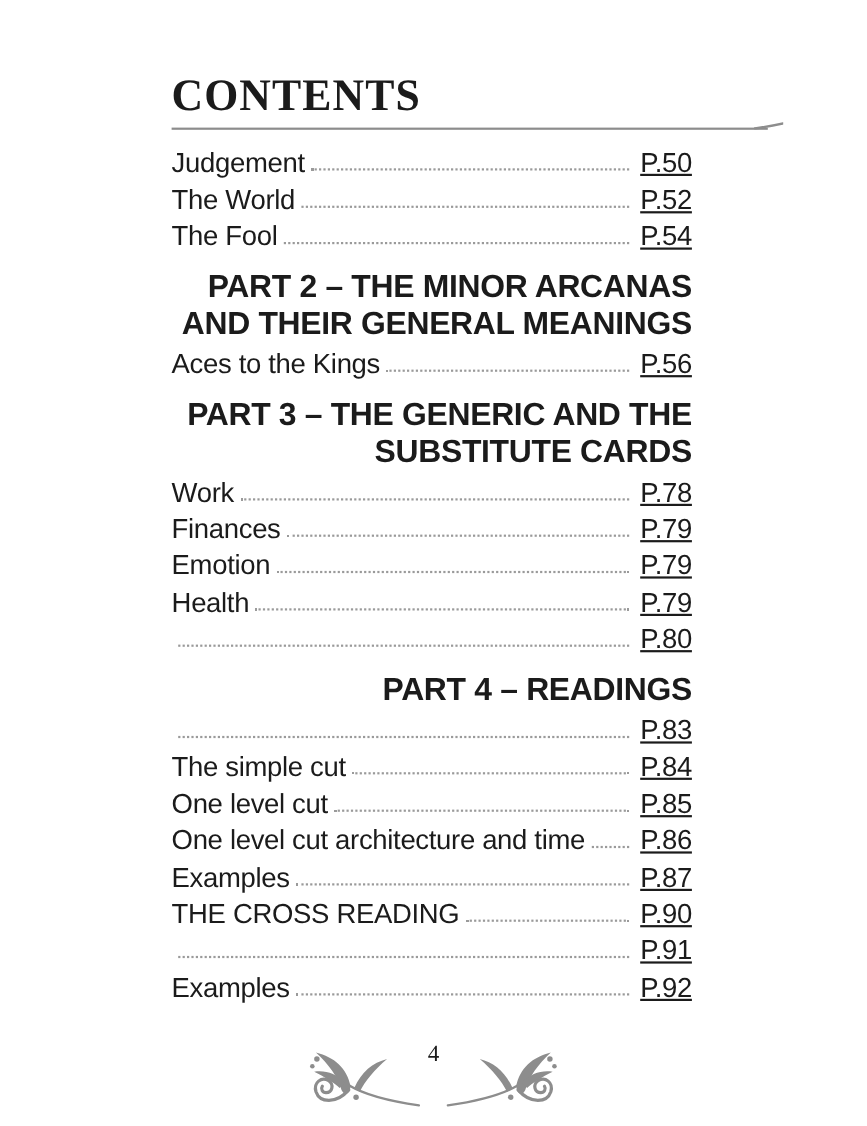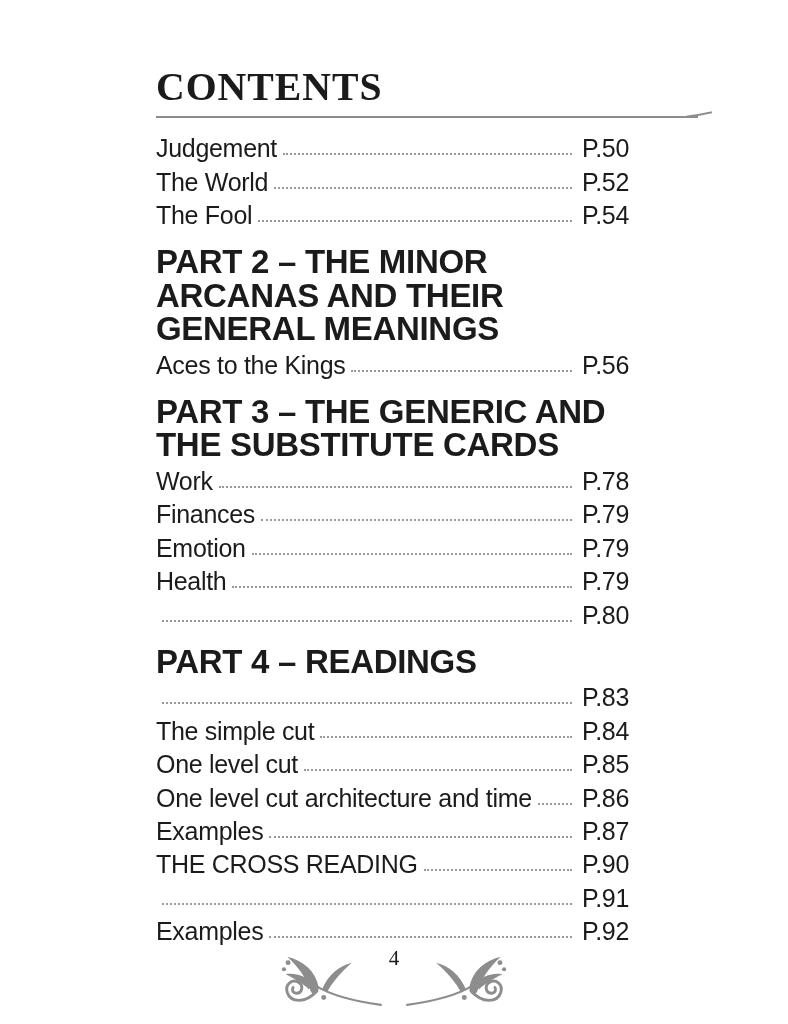--- a/index.html
+++ b/index.html
@@ -47,6 +47,7 @@
     left: 80px;
     right: 83px;
     top: 129px;
+    text-align: right;
   }
   .toc-section.gap { margin-top: 16px; }
   .heading {

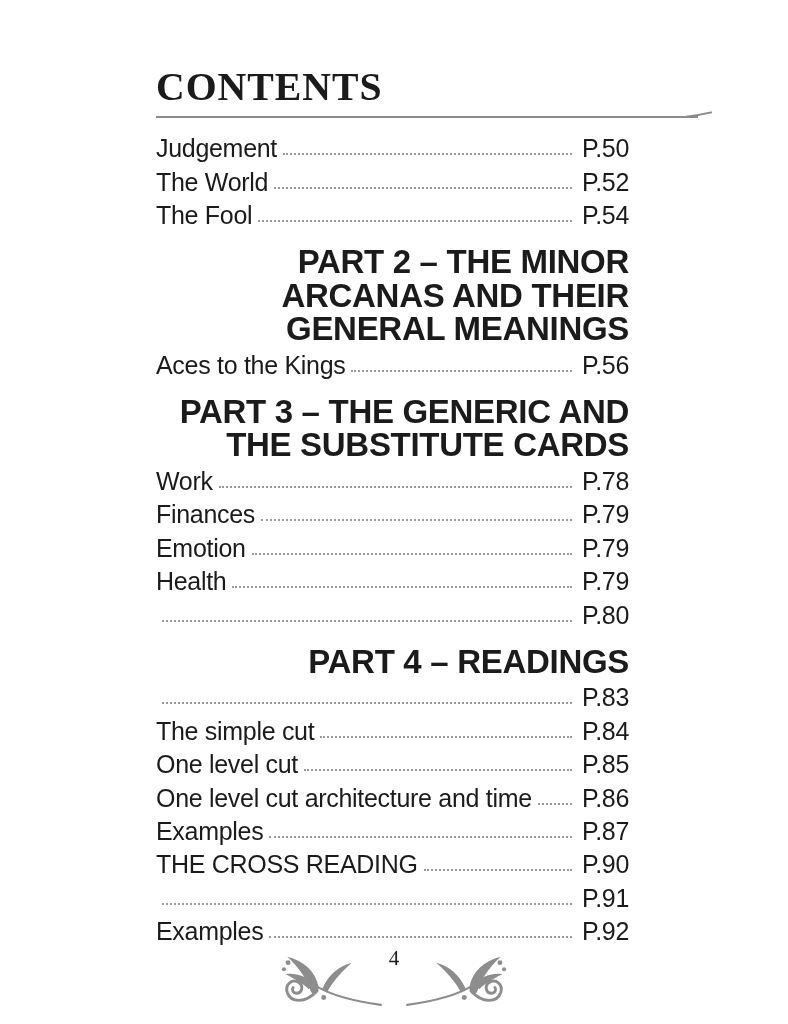--- a/index.html
+++ b/index.html
@@ -71,7 +71,7 @@
     border-bottom: 2px dotted var(--leader_dots, #9a9a9a);
     margin: 0 10px 7px 6px;
   }
-  .row .pnum { line-height: 1.12; white-space: nowrap; }
+  .row .pnum { line-height: 1.12; white-space: nowrap; text-decoration: underline; }
   .footer {
     position: absolute;
     left: 0; right: 0;

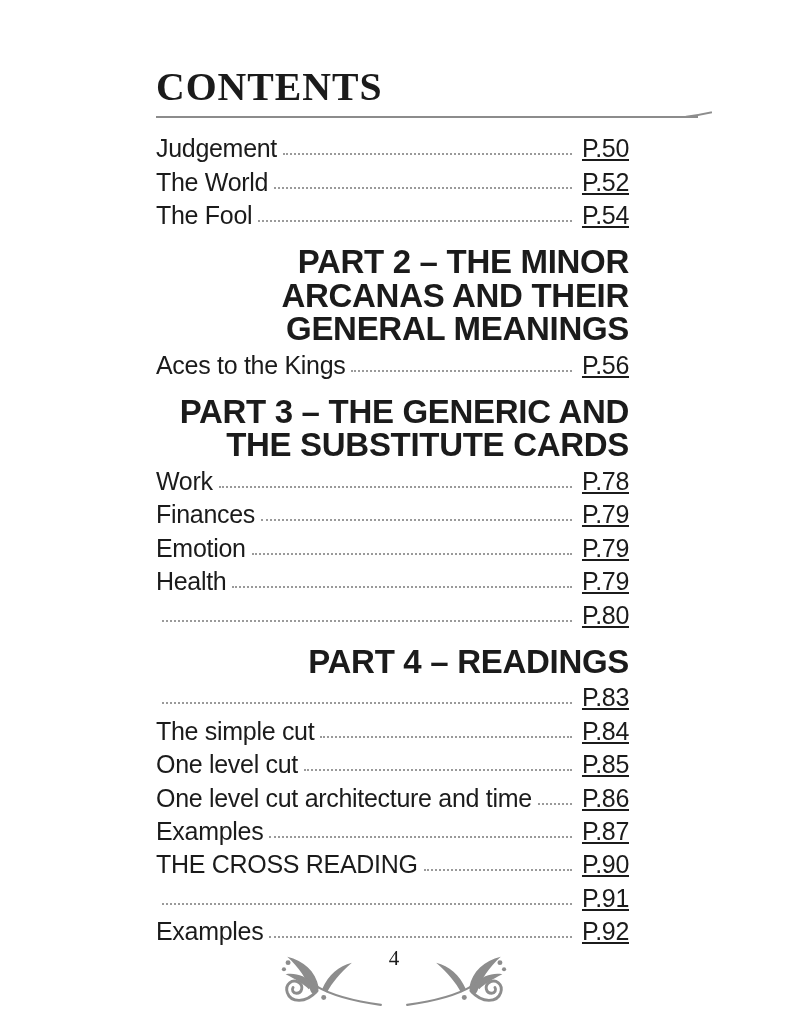--- a/index.html
+++ b/index.html
@@ -52,7 +52,7 @@
   .toc-section.gap { margin-top: 16px; }
   .heading {
     font-weight: 700;
-    font-size: 33px;
+    font-size: 29px;
     line-height: 33.4px;
     letter-spacing: -0.3px;
   }

